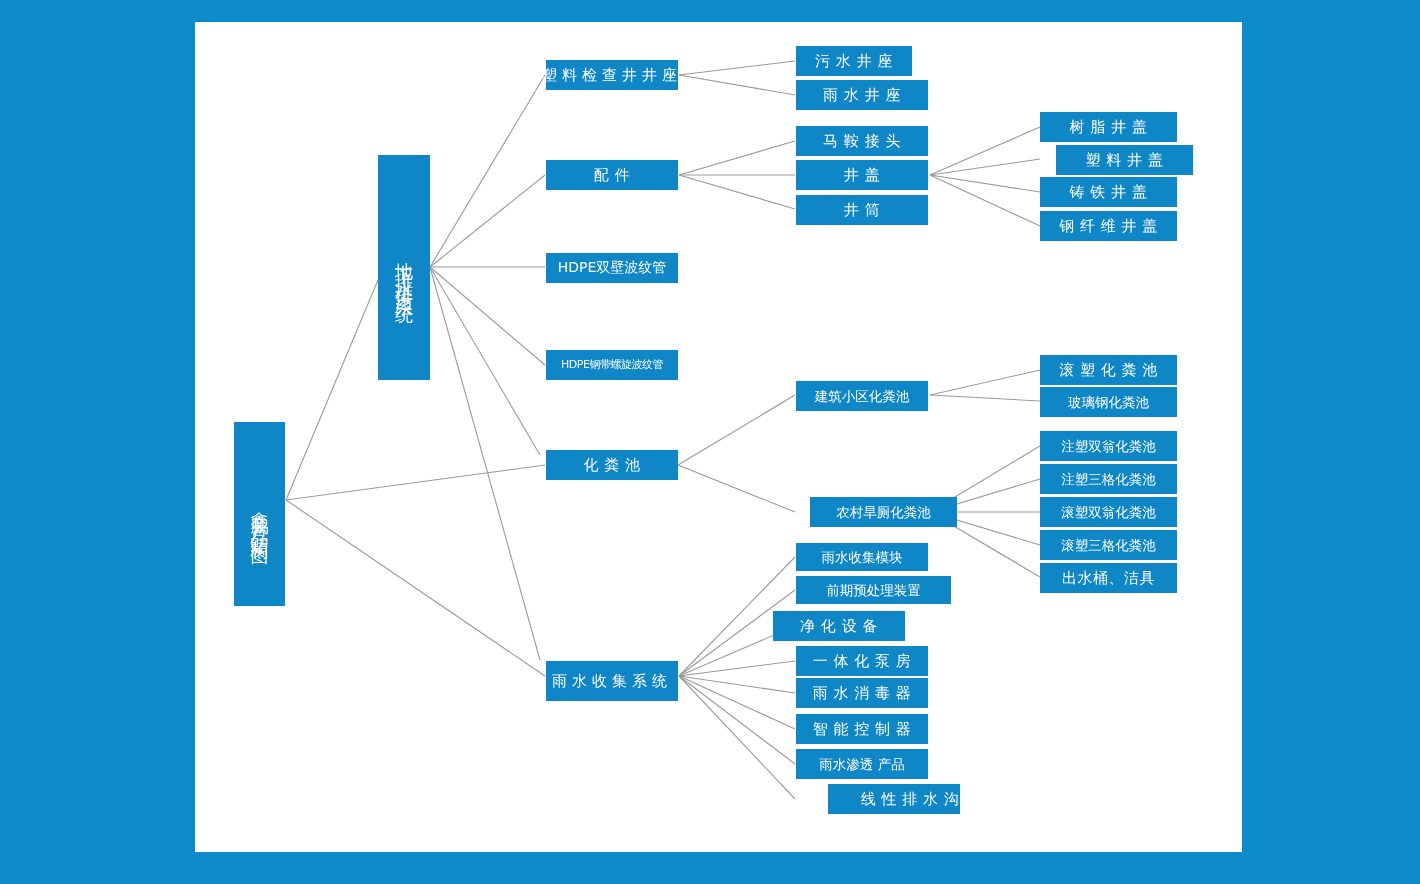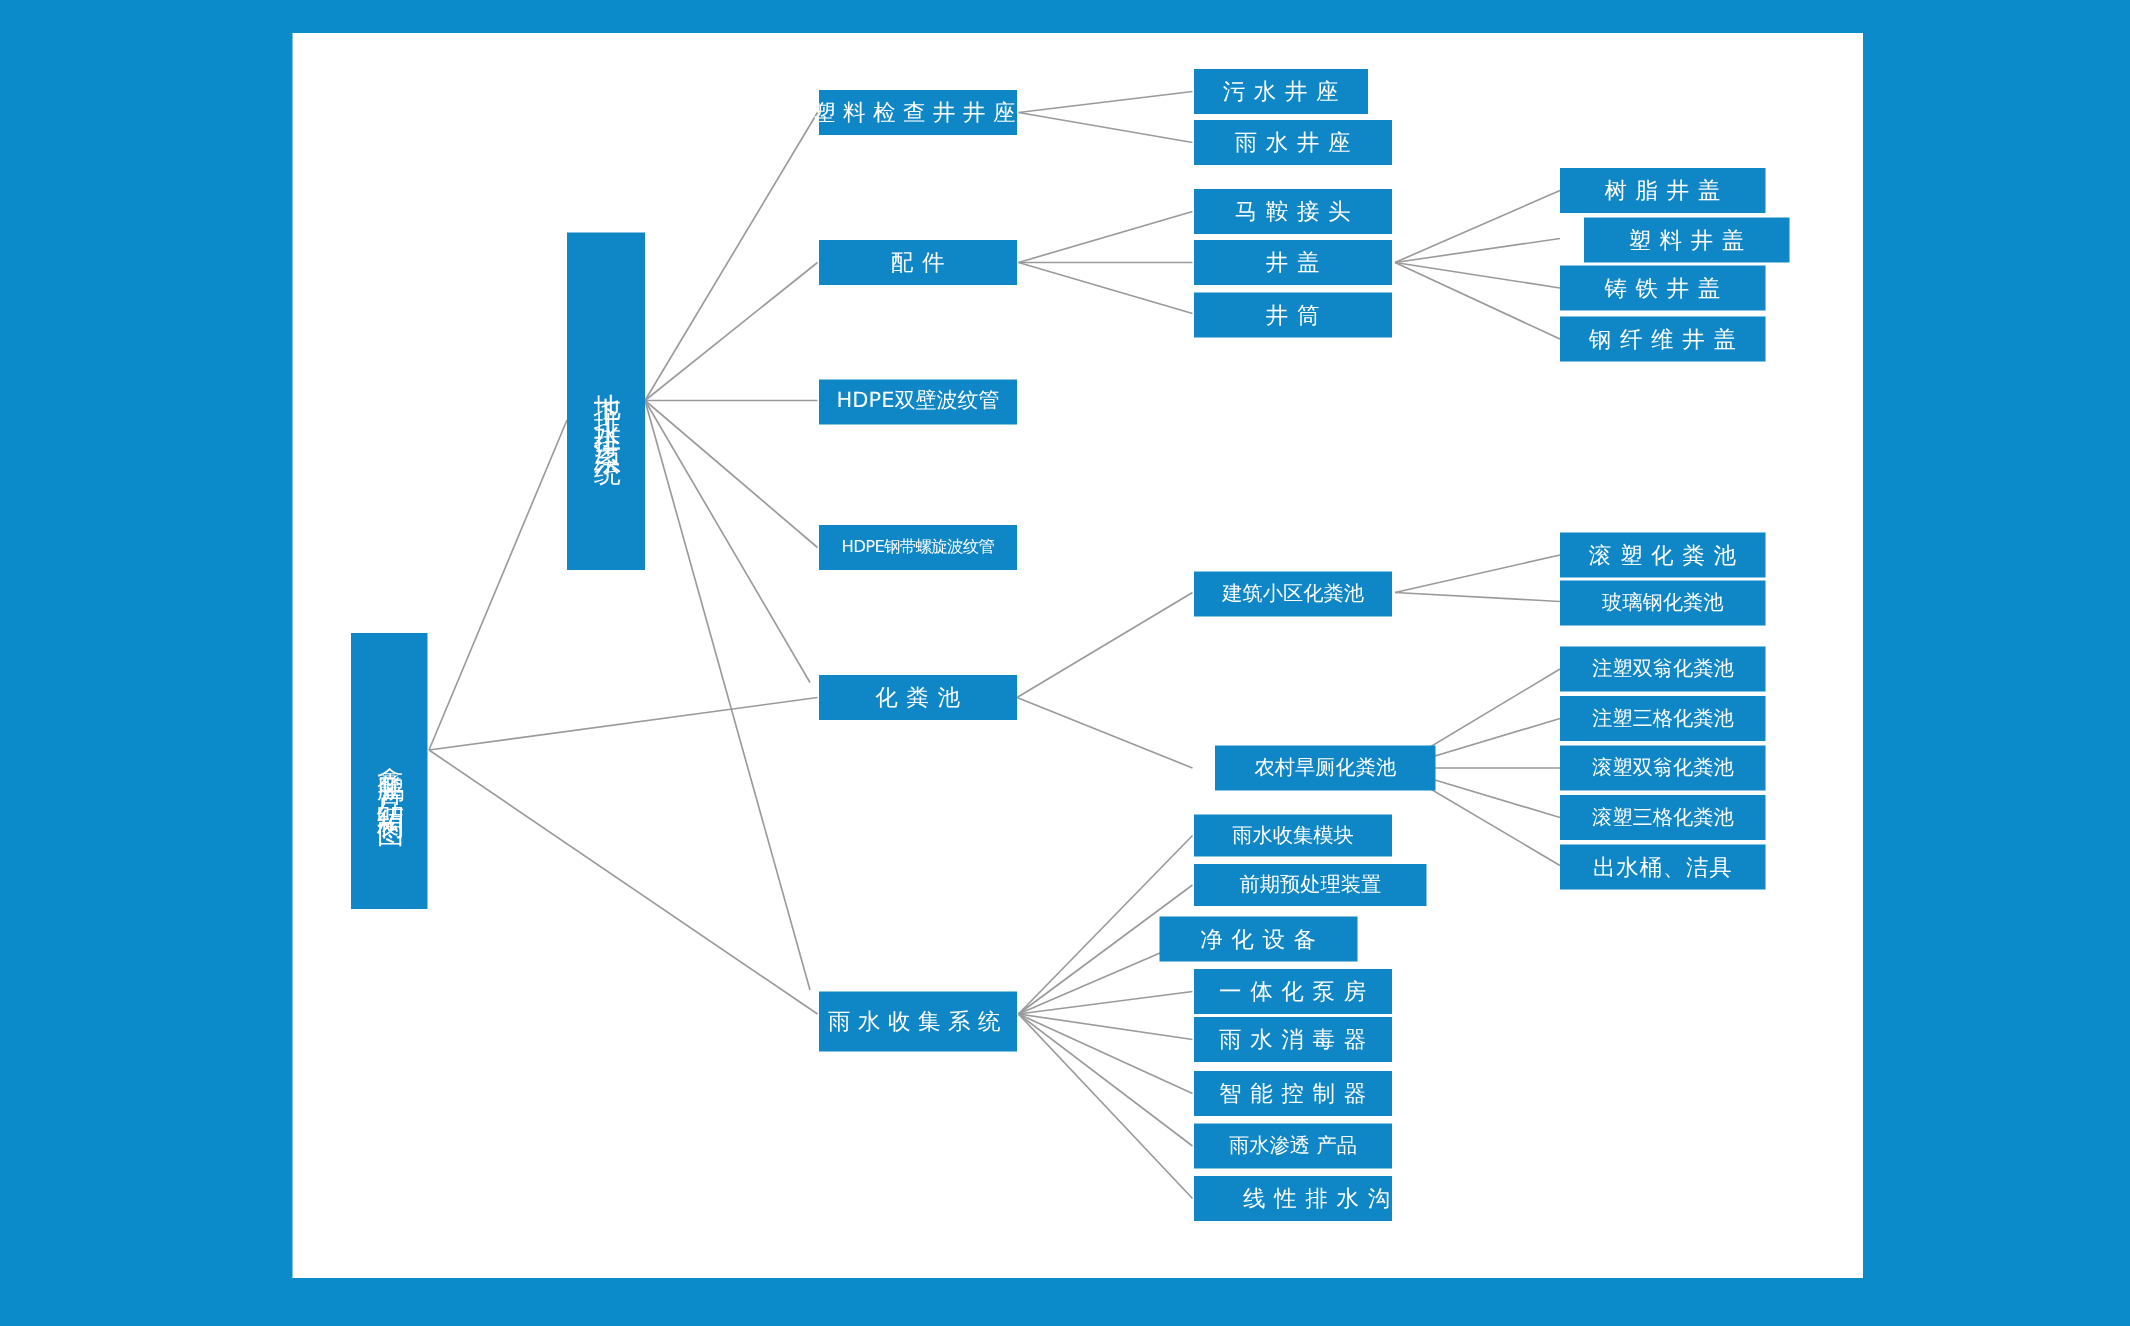--- a/index.html
+++ b/index.html
@@ -138,7 +138,7 @@
   <div class="node" style="left:796px;top:678px;width:132px;height:30px;">雨 水 消 毒 器</div>
   <div class="node" style="left:796px;top:714px;width:132px;height:30px;">智 能 控 制 器</div>
   <div class="node small" style="left:796px;top:749px;width:132px;height:30px;">雨水渗透 产品</div>
-  <div class="node" style="left:796px;top:784px;width:132px;height:30px;padding-left:32px;">线 性 排 水 沟</div>
+  <div class="node" style="left:828px;top:784px;width:132px;height:30px;padding-left:32px;">线 性 排 水 沟</div>
 </div>
 
 </body></html>

